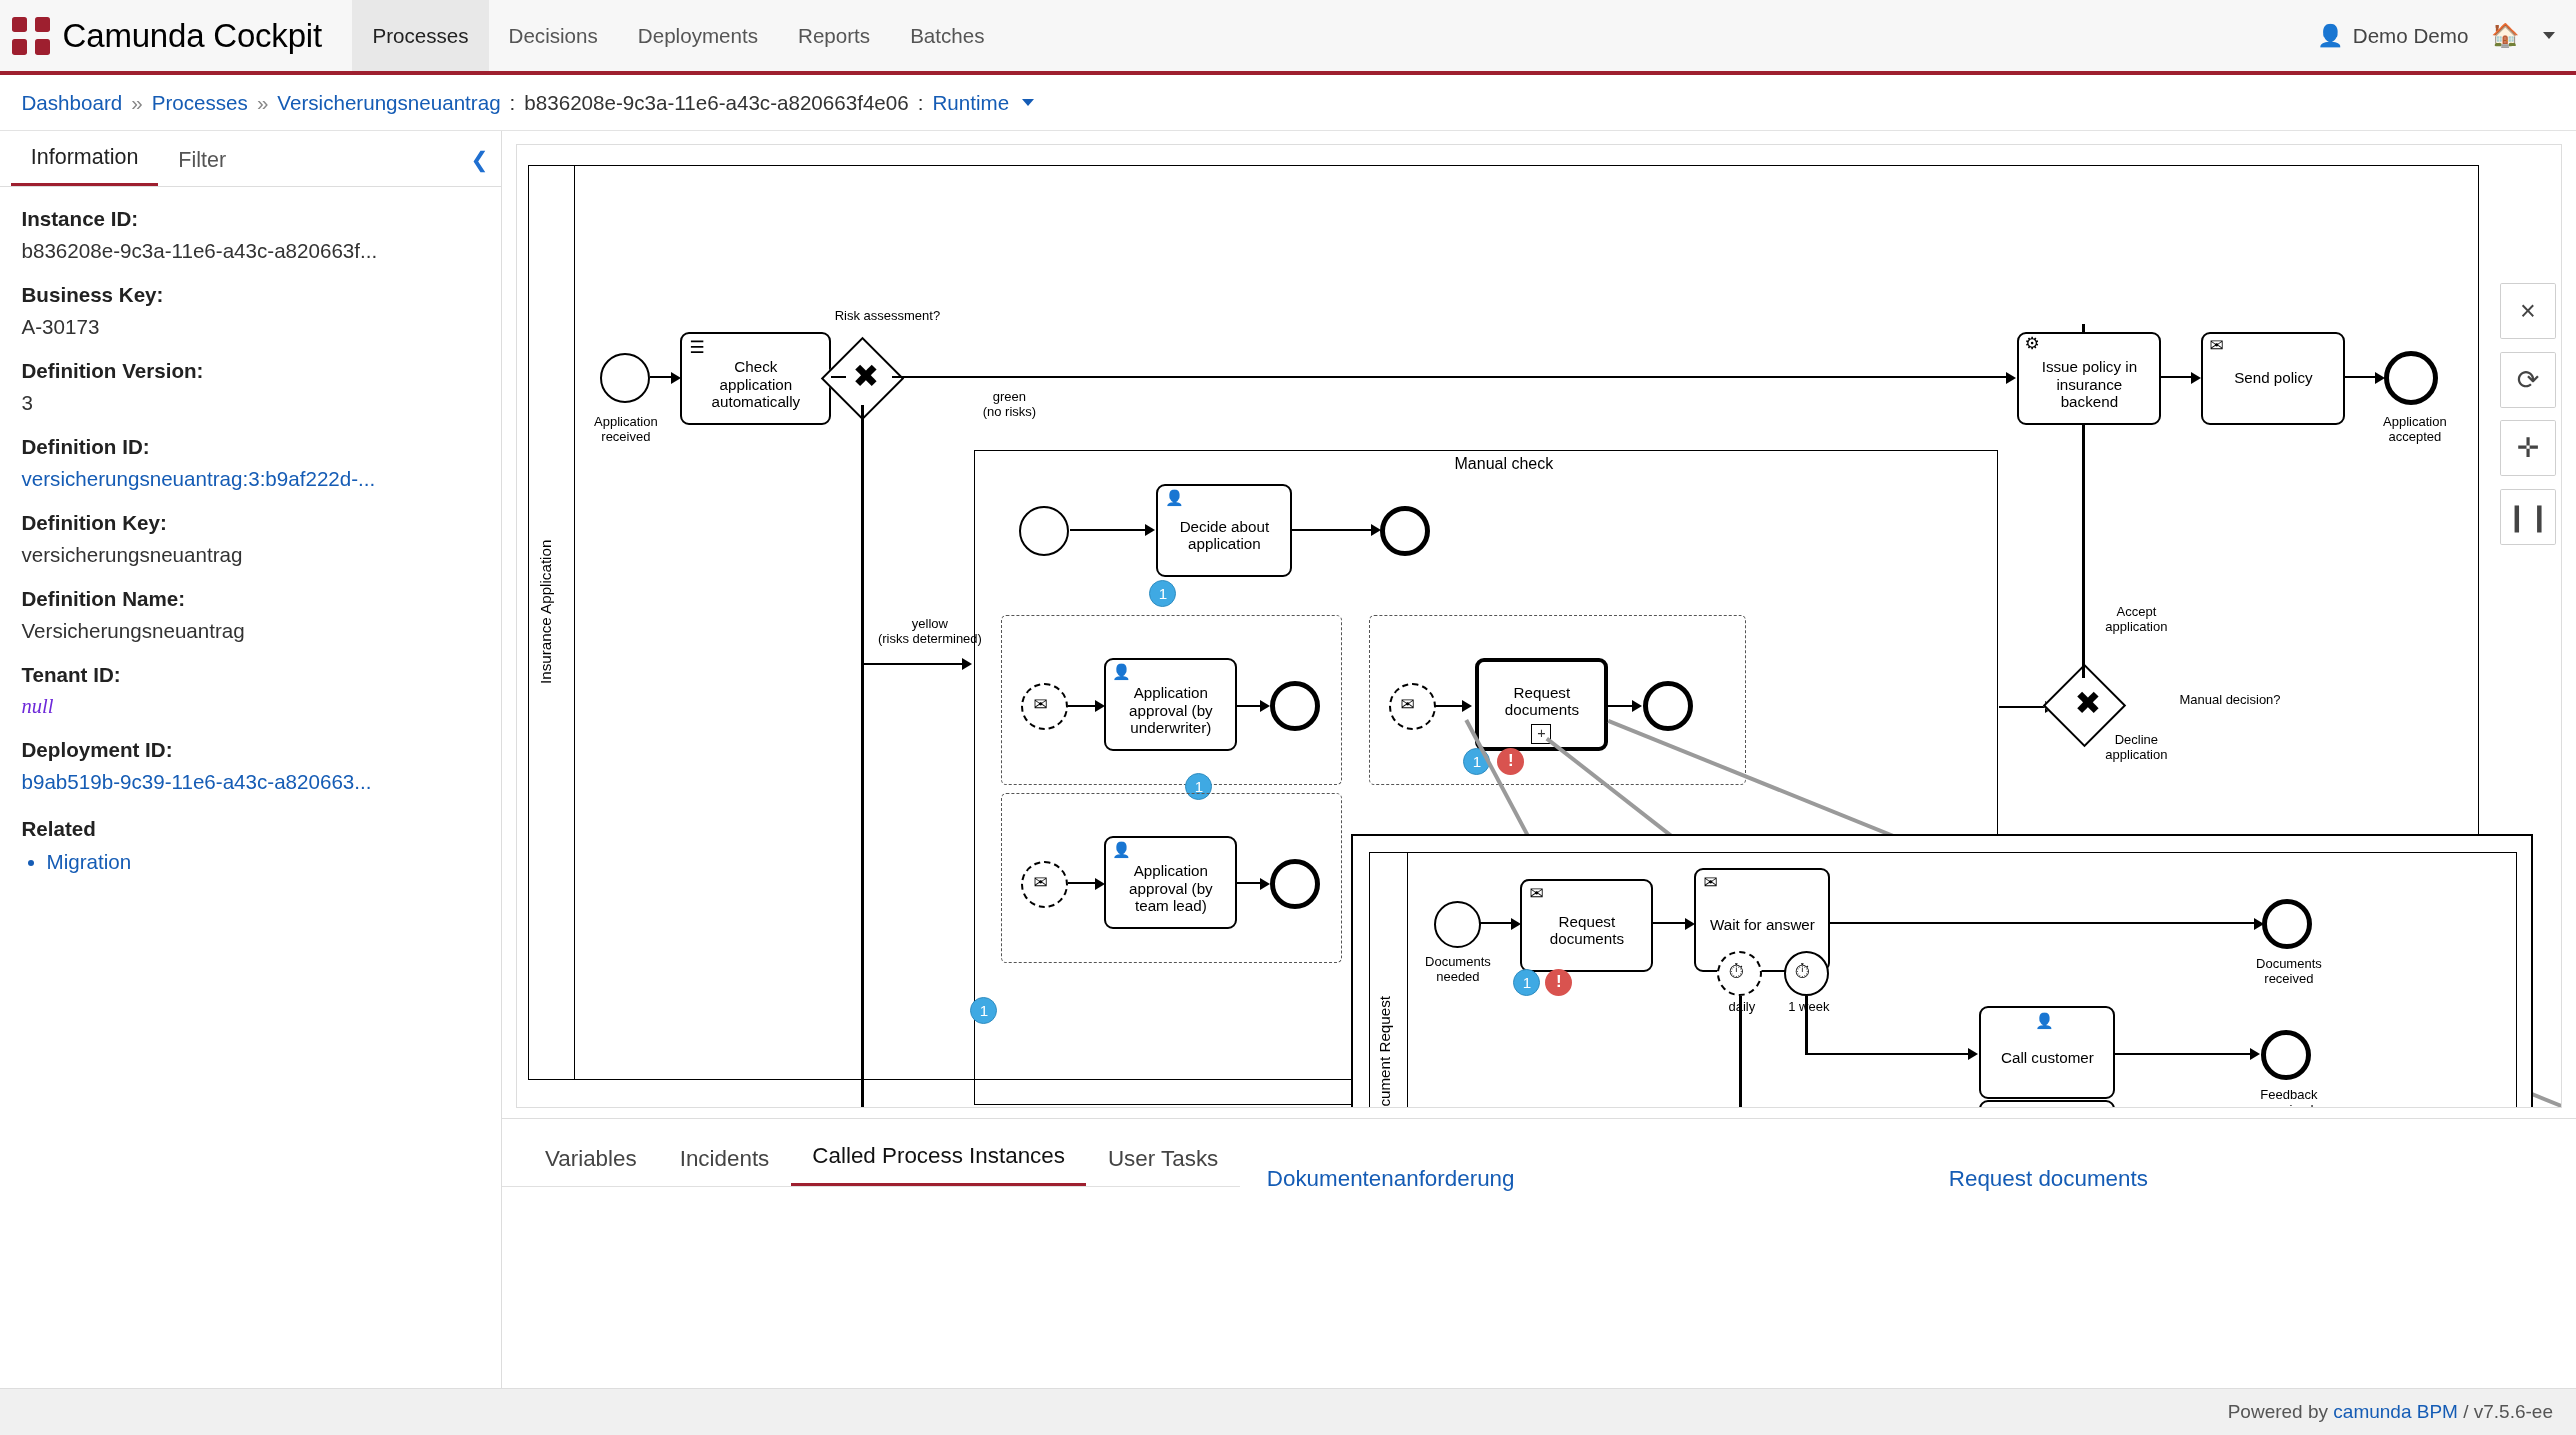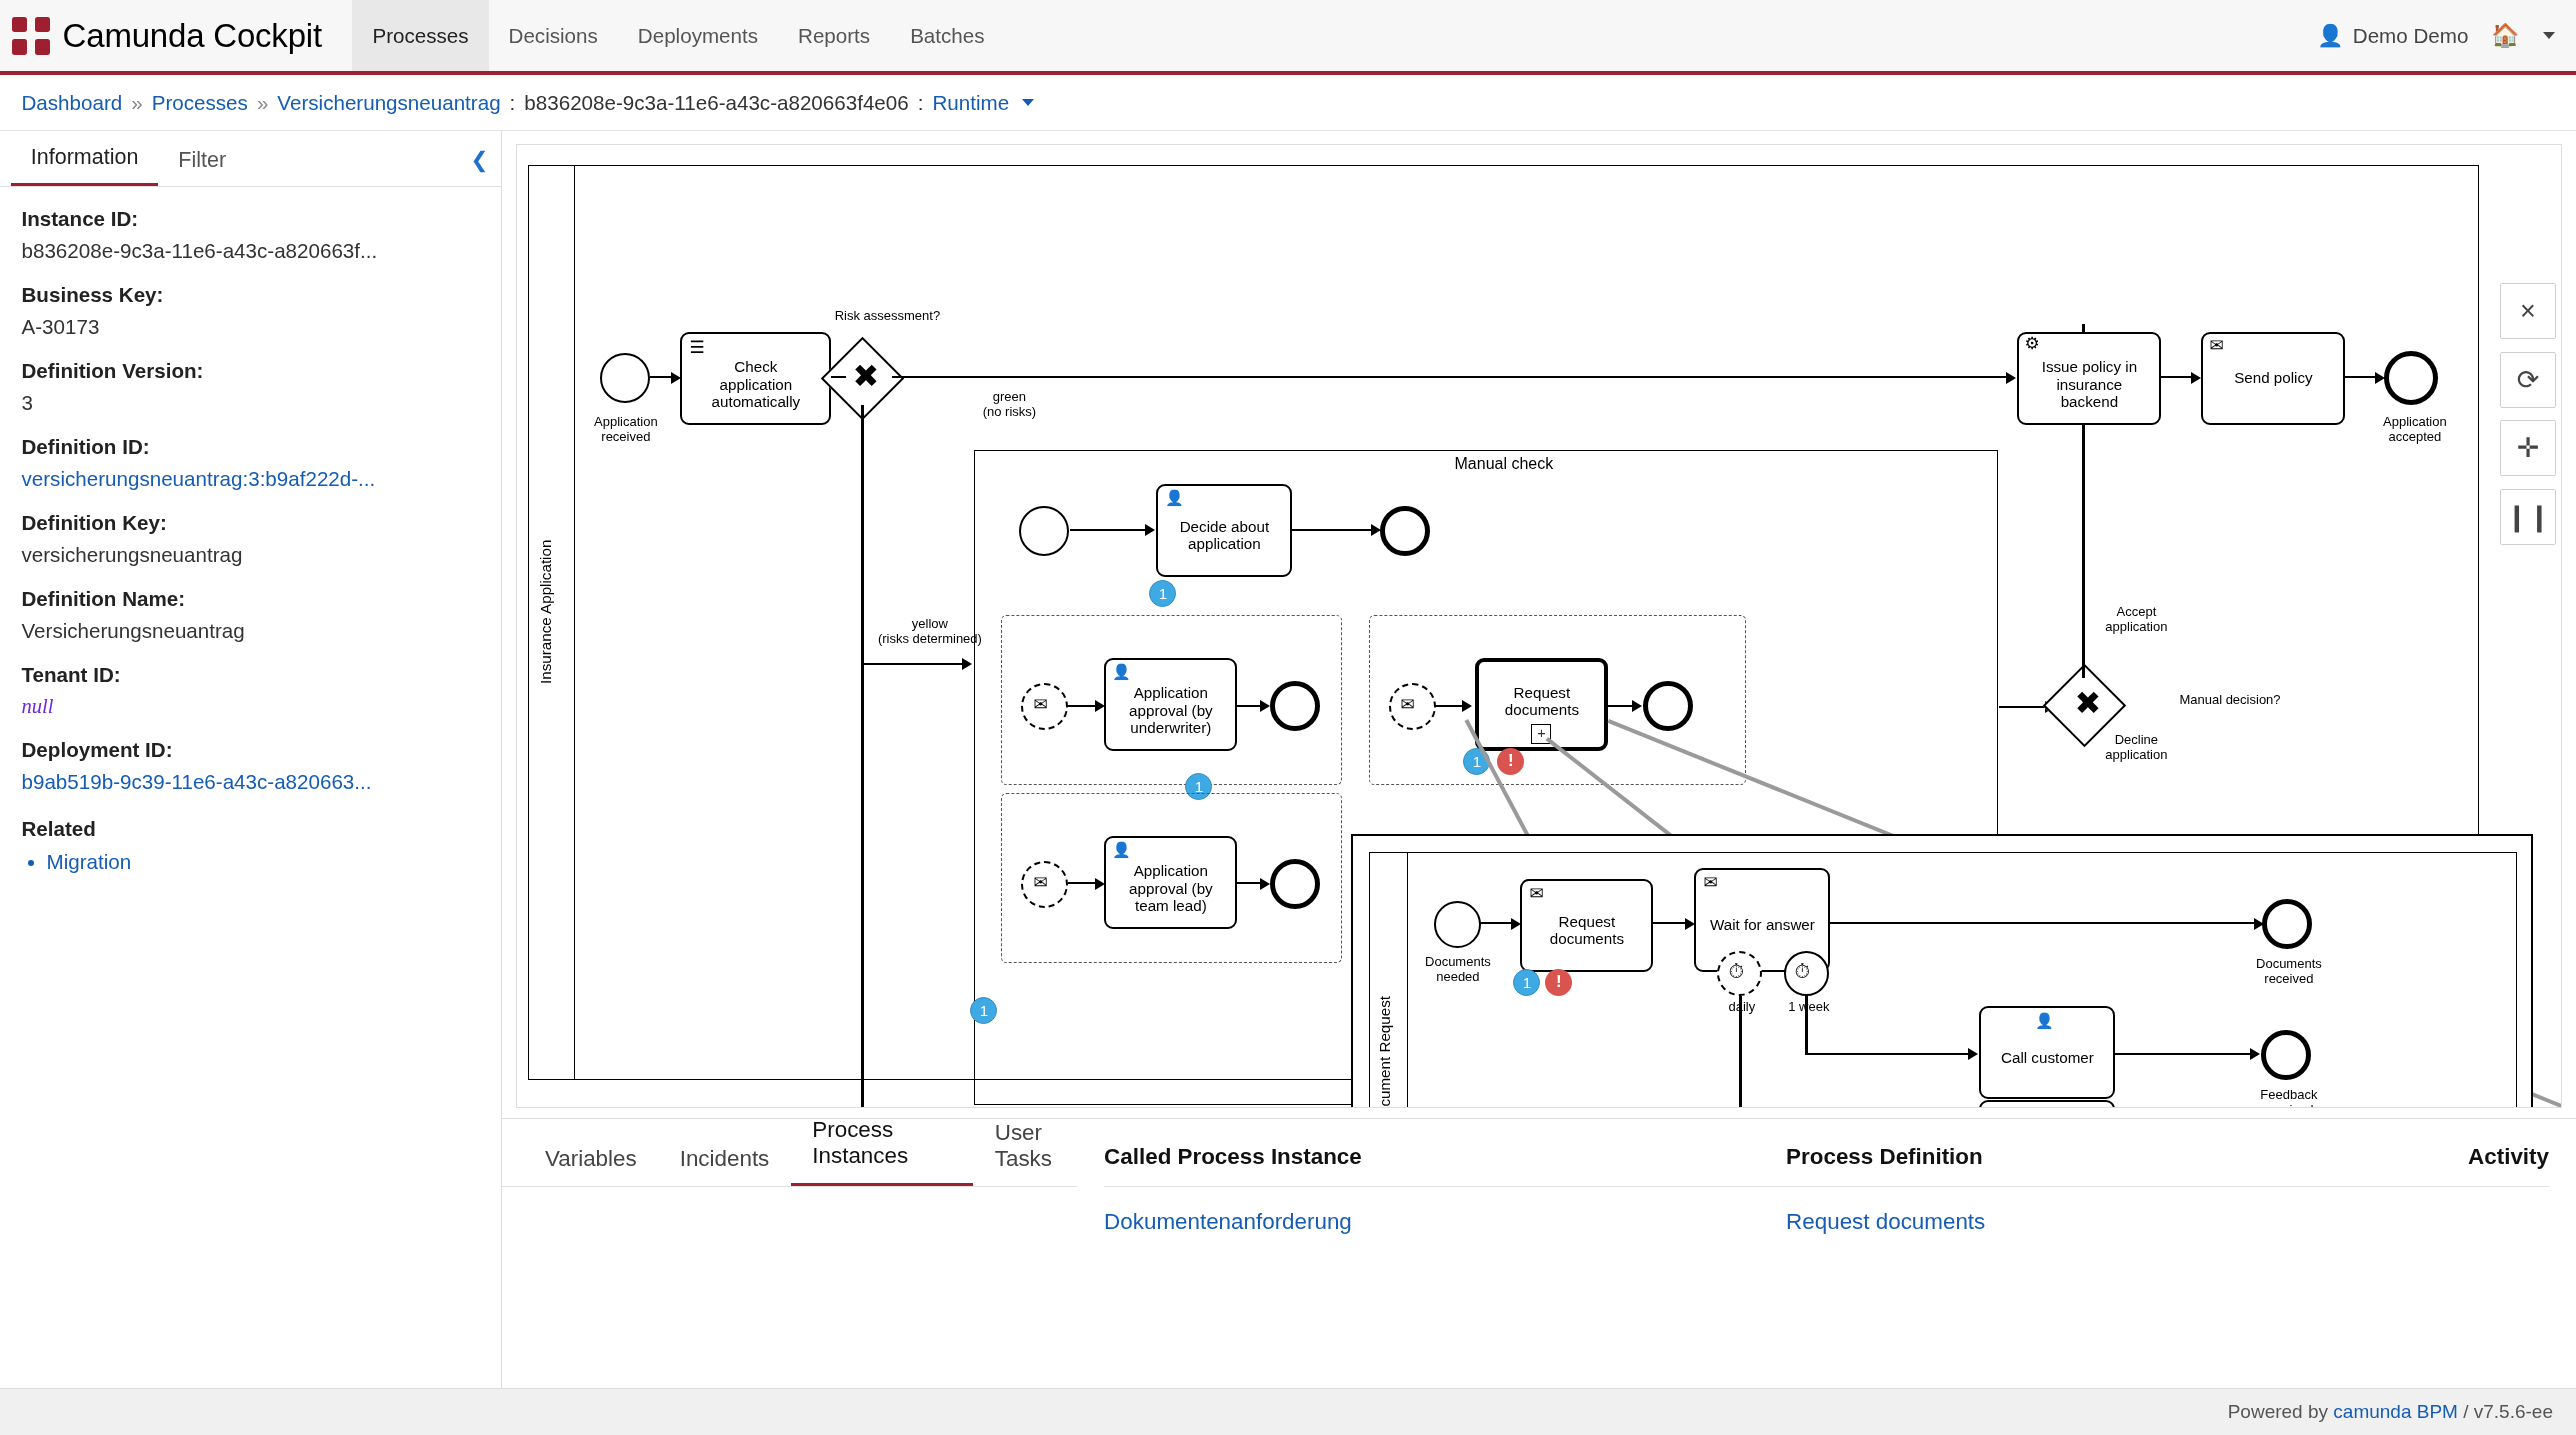--- a/index.html
+++ b/index.html
@@ -479,11 +479,6 @@
         <div class="btab">User Tasks</div>
       </div>
       <div class="table">
-        <div class="thead">
-          <div class="col1">Called Process Instance</div>
-          <div class="col2">Process Definition</div>
-          <div class="col3">Activity</div>
-        </div>
         <div class="trow">
           <div class="col2 cell-link">Dokumentenanforderung</div>
           <div class="col3 cell-link">Request documents</div>

